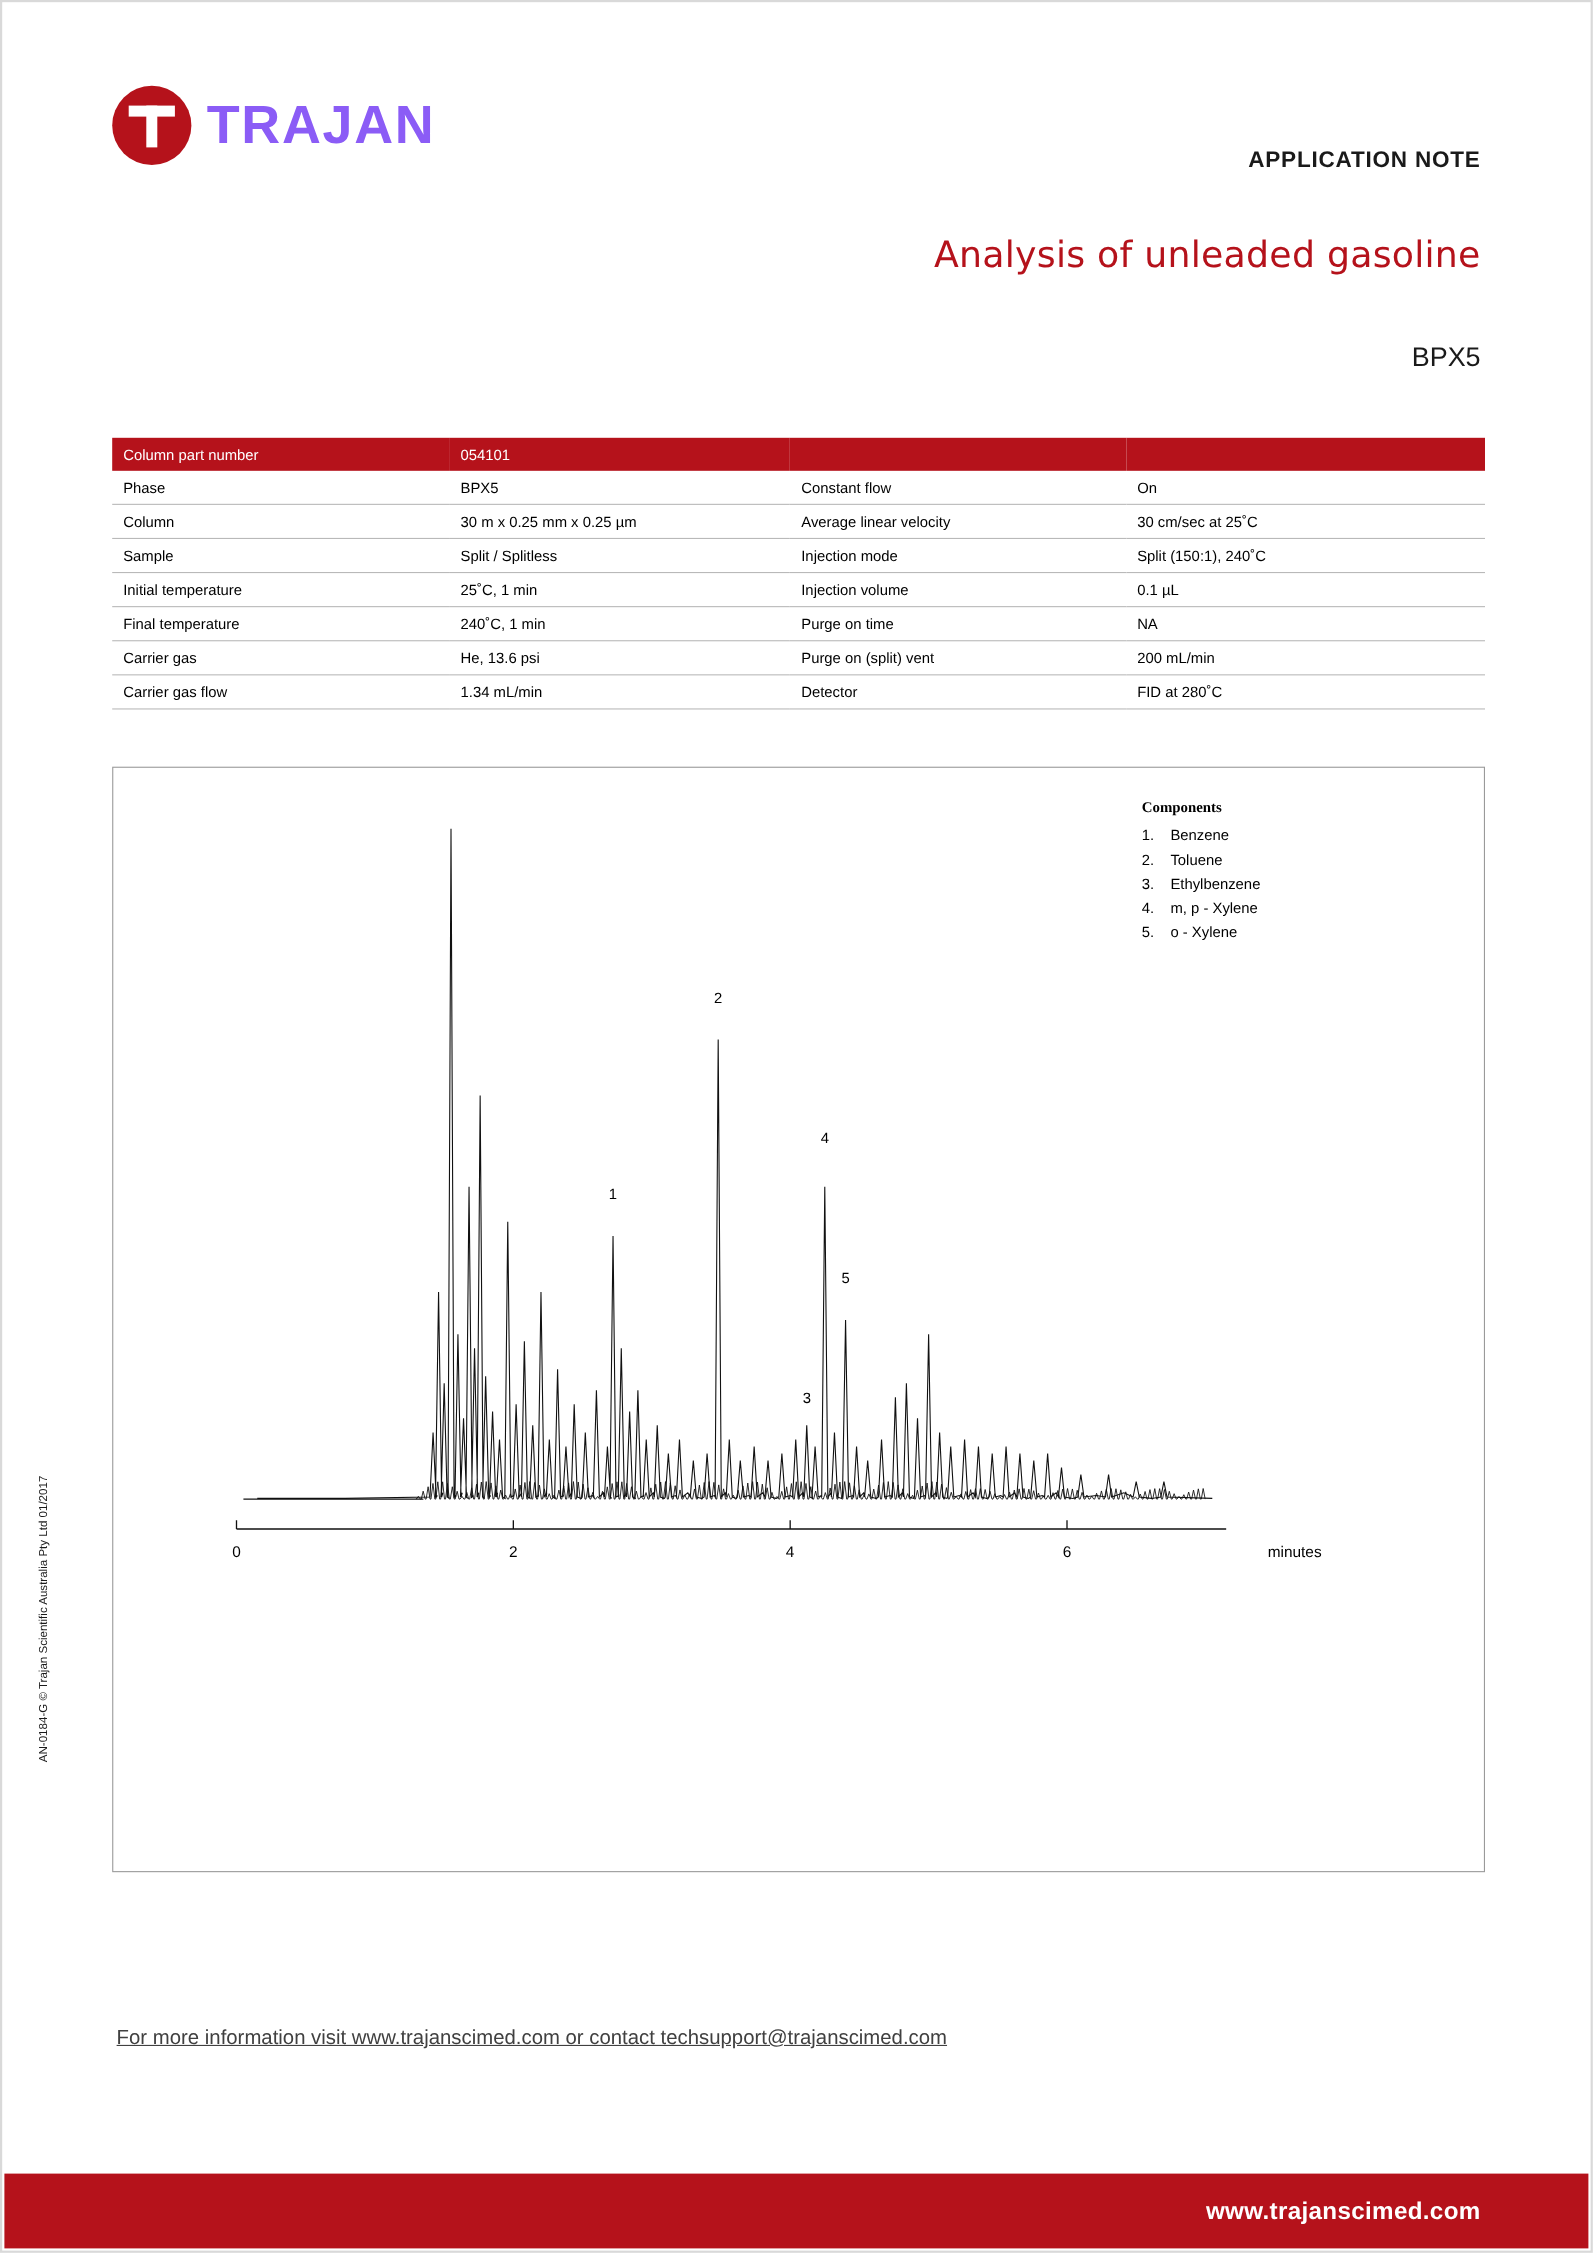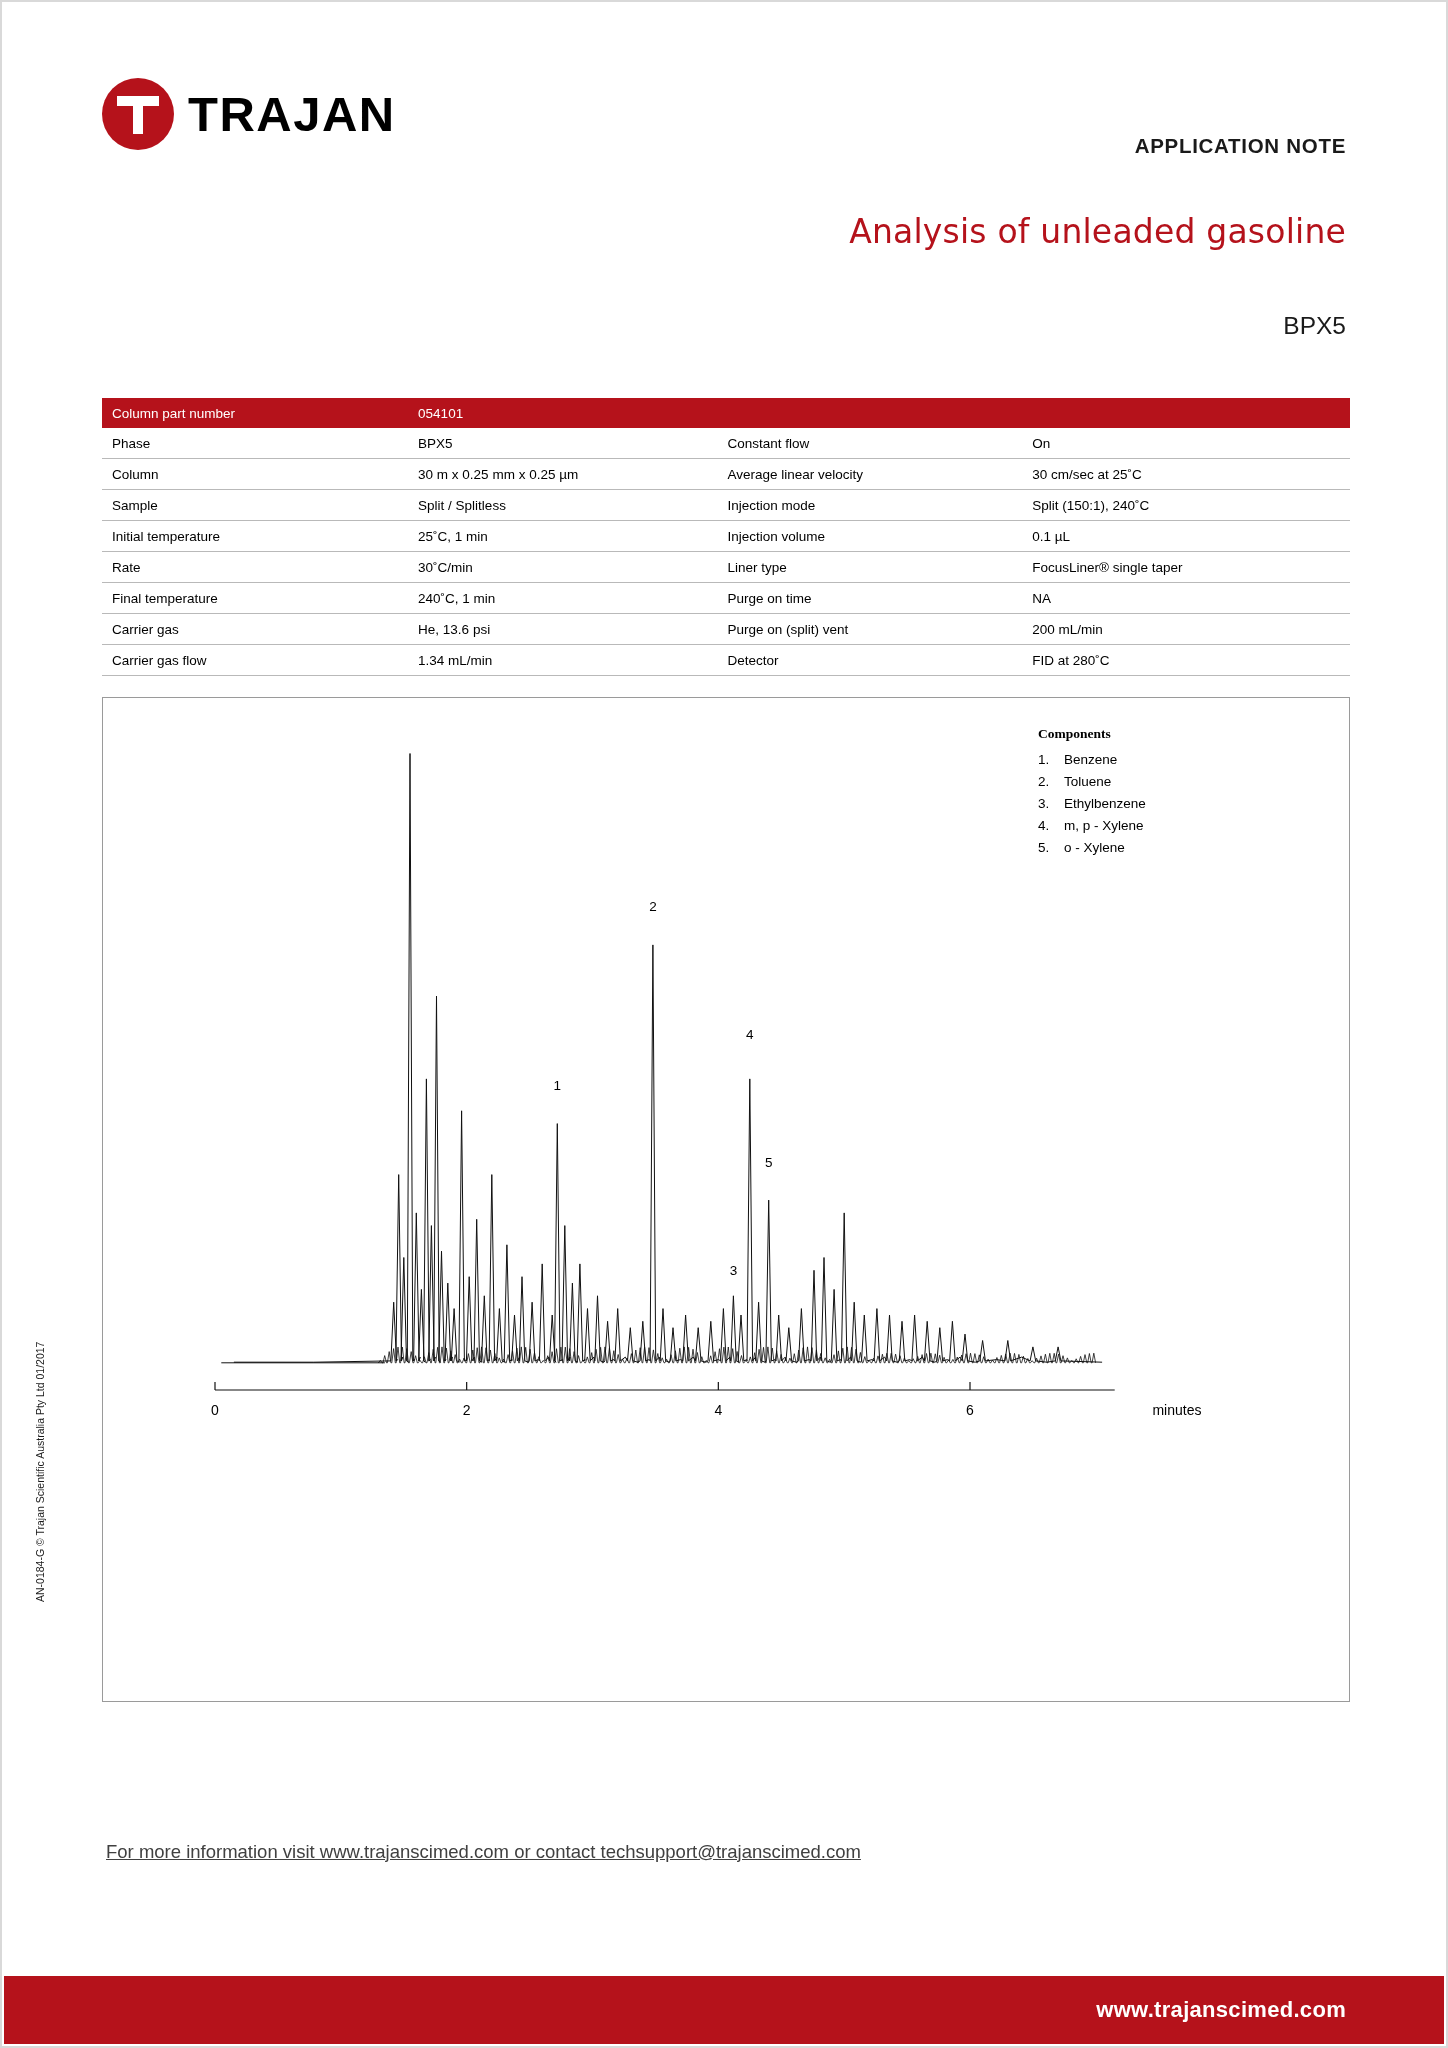--- a/index.html
+++ b/index.html
@@ -68,7 +68,7 @@
     font-size: 49px;
     font-weight: bold;
     letter-spacing: 1.5px;
-    color: #000000;
+    color: #8b5cf6;
     font-family: "Liberation Sans", sans-serif;
   }
   .app-note {

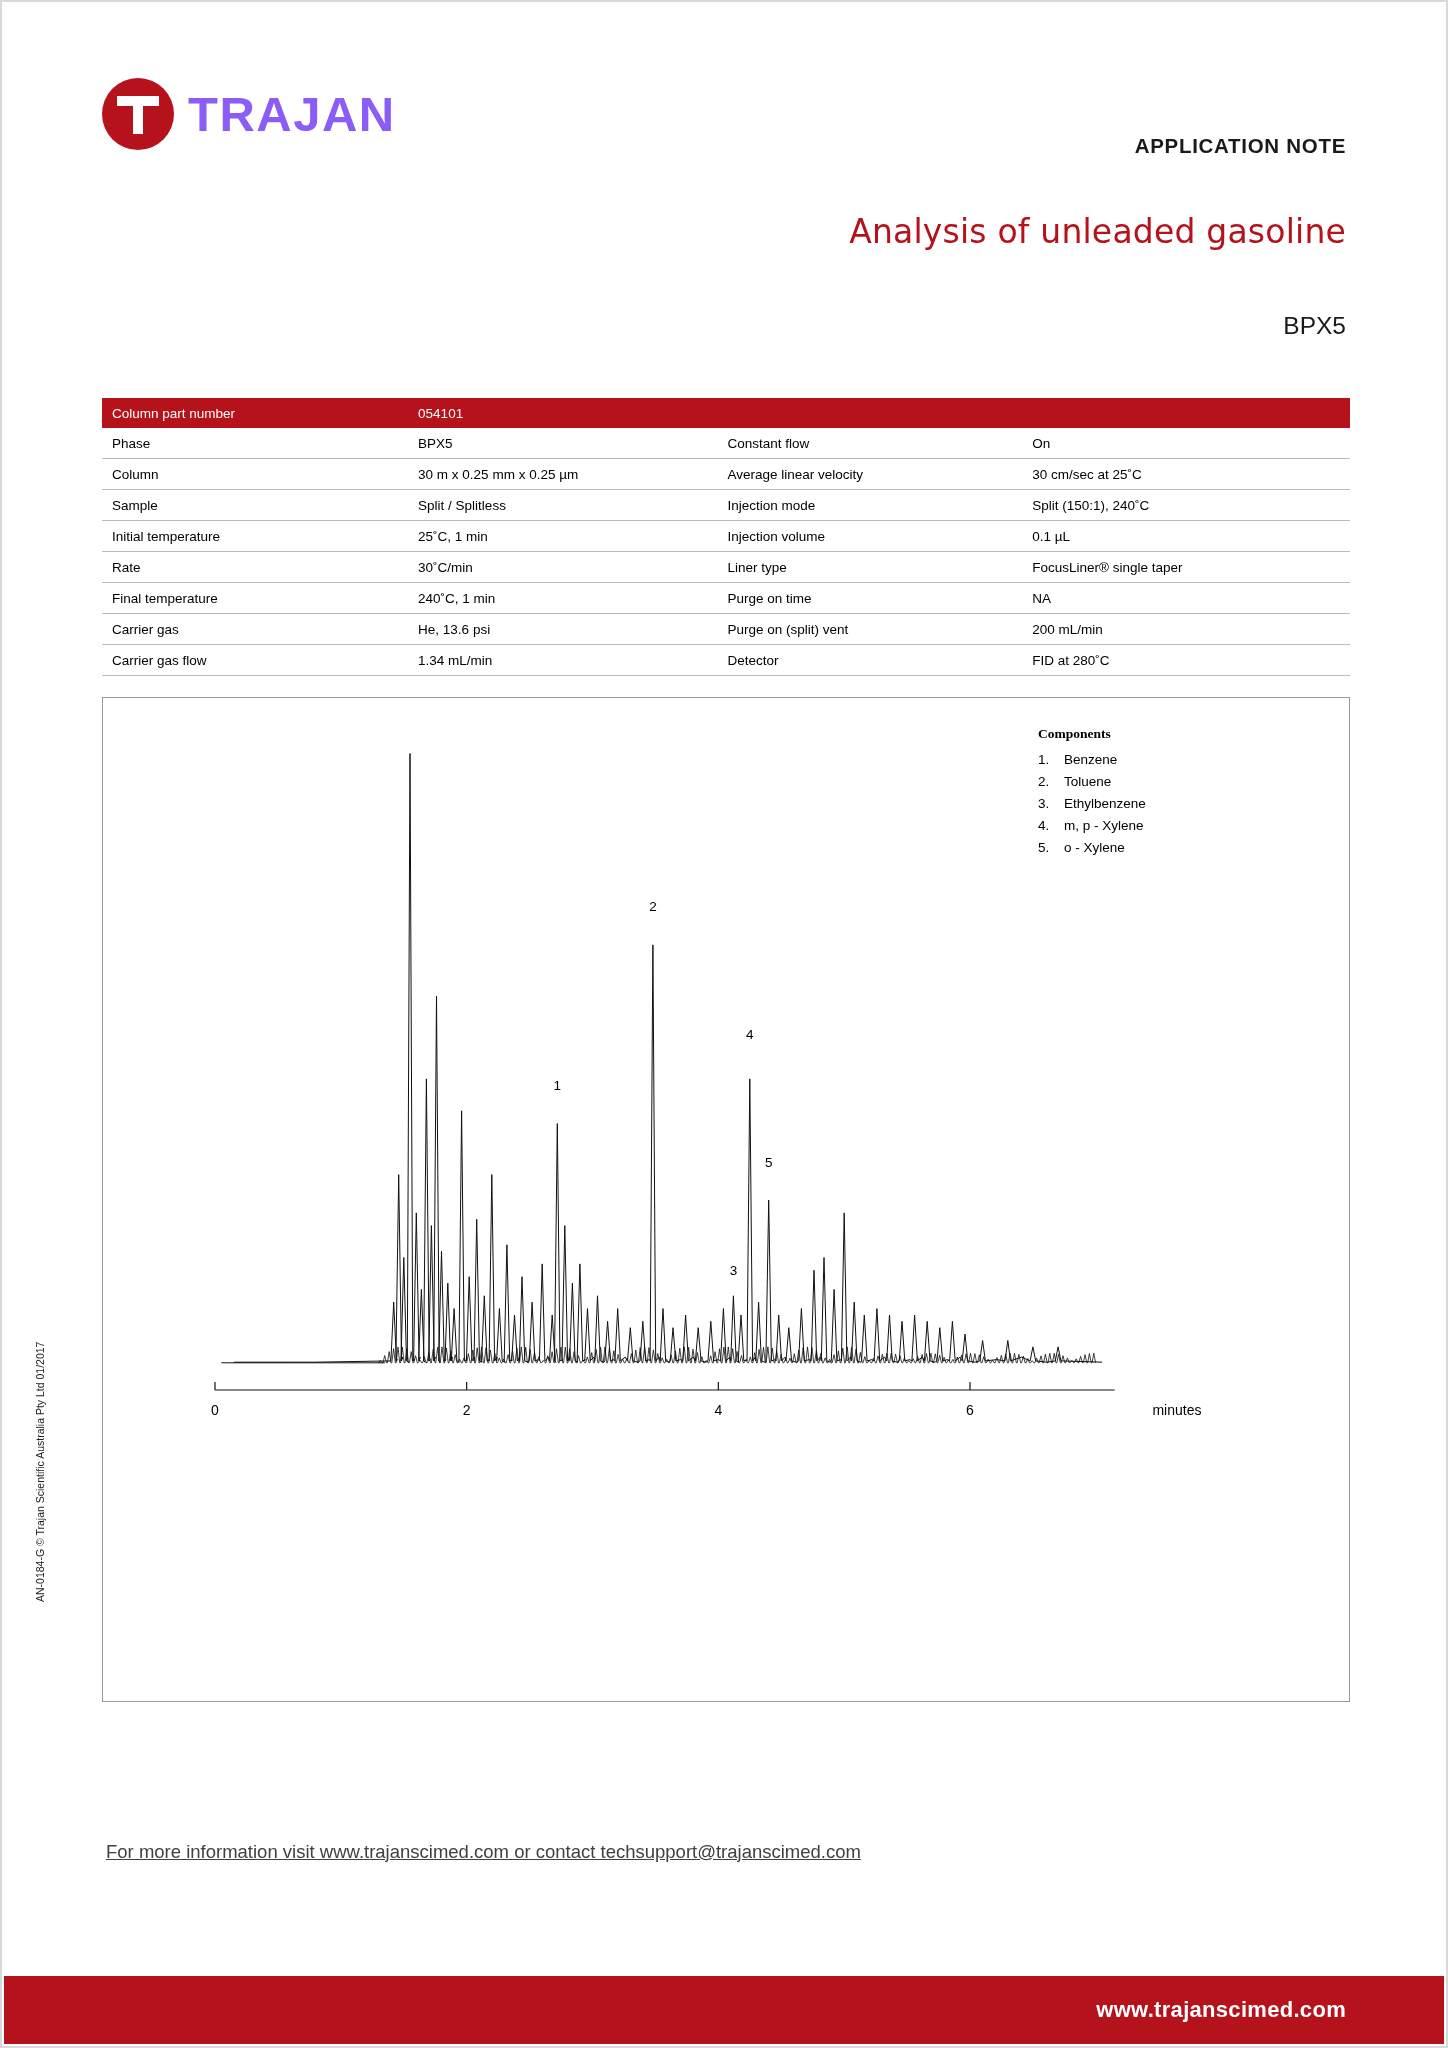--- a/index.html
+++ b/index.html
@@ -250,12 +250,6 @@
       <td class="c2">25˚C, 1 min</td>
       <td class="c3">Injection volume</td>
       <td class="c4">0.1 µL</td>
-    </tr>
-    <tr>
-      <td class="c1">Rate</td>
-      <td class="c2">30˚C/min</td>
-      <td class="c3">Liner type</td>
-      <td class="c4">FocusLiner® single taper</td>
     </tr>
     <tr>
       <td class="c1">Final temperature</td>

